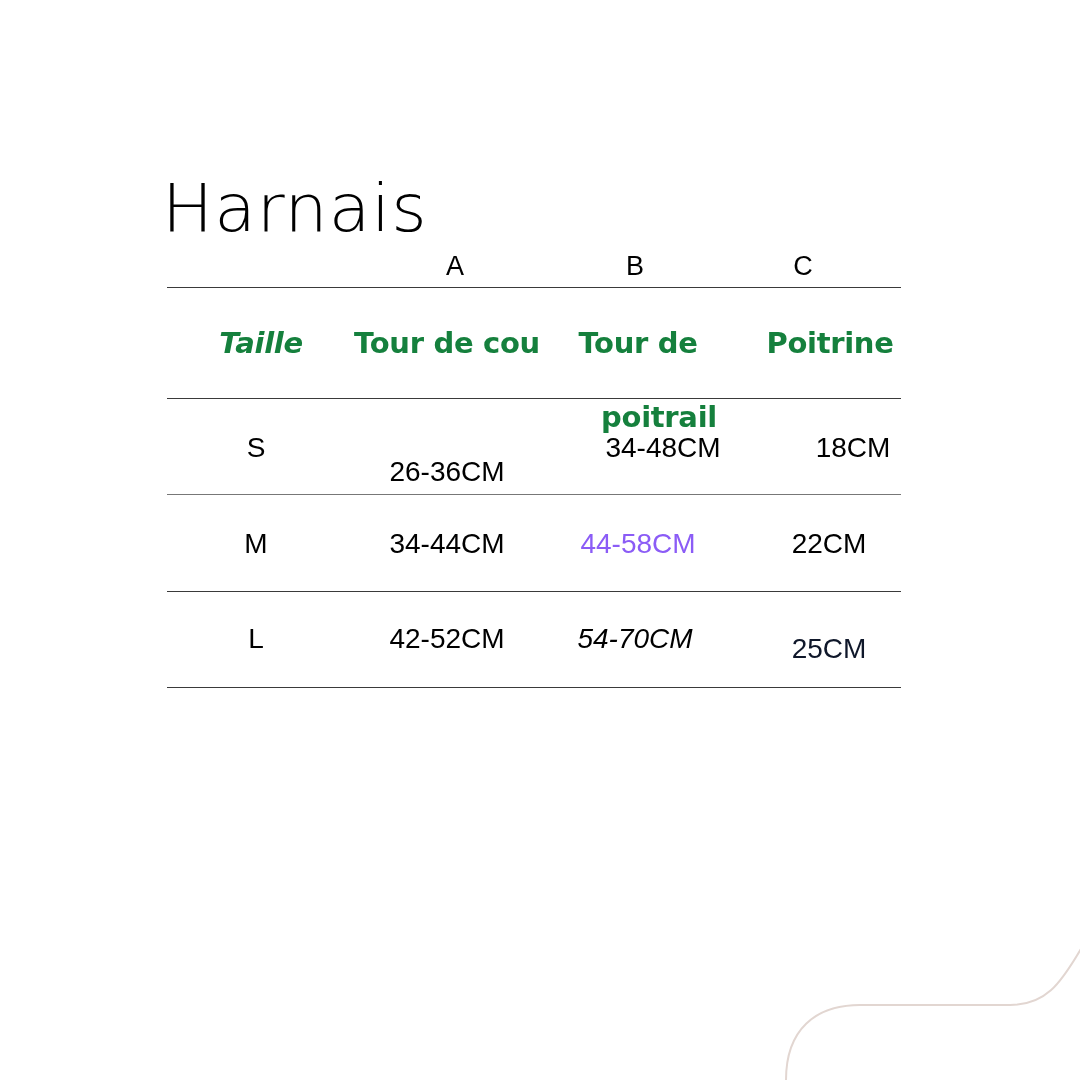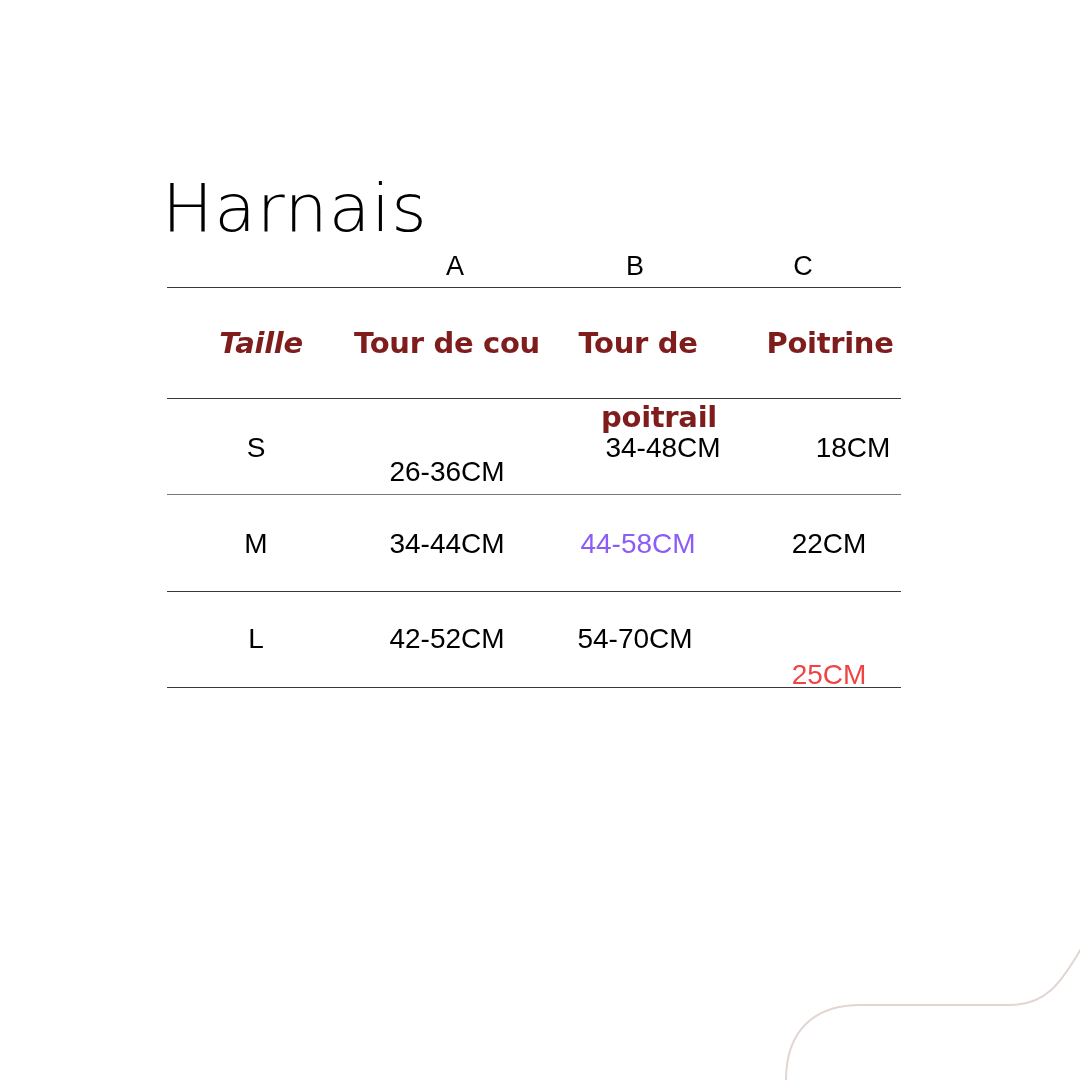--- a/index.html
+++ b/index.html
@@ -51,7 +51,7 @@
       font-size: 29px;
       line-height: 41px;
       text-align: center;
-      color: #7f1d1d;
+      color: #15803d;
       letter-spacing: -0.3px;
     }
     .hdr.italic { font-style: italic; }

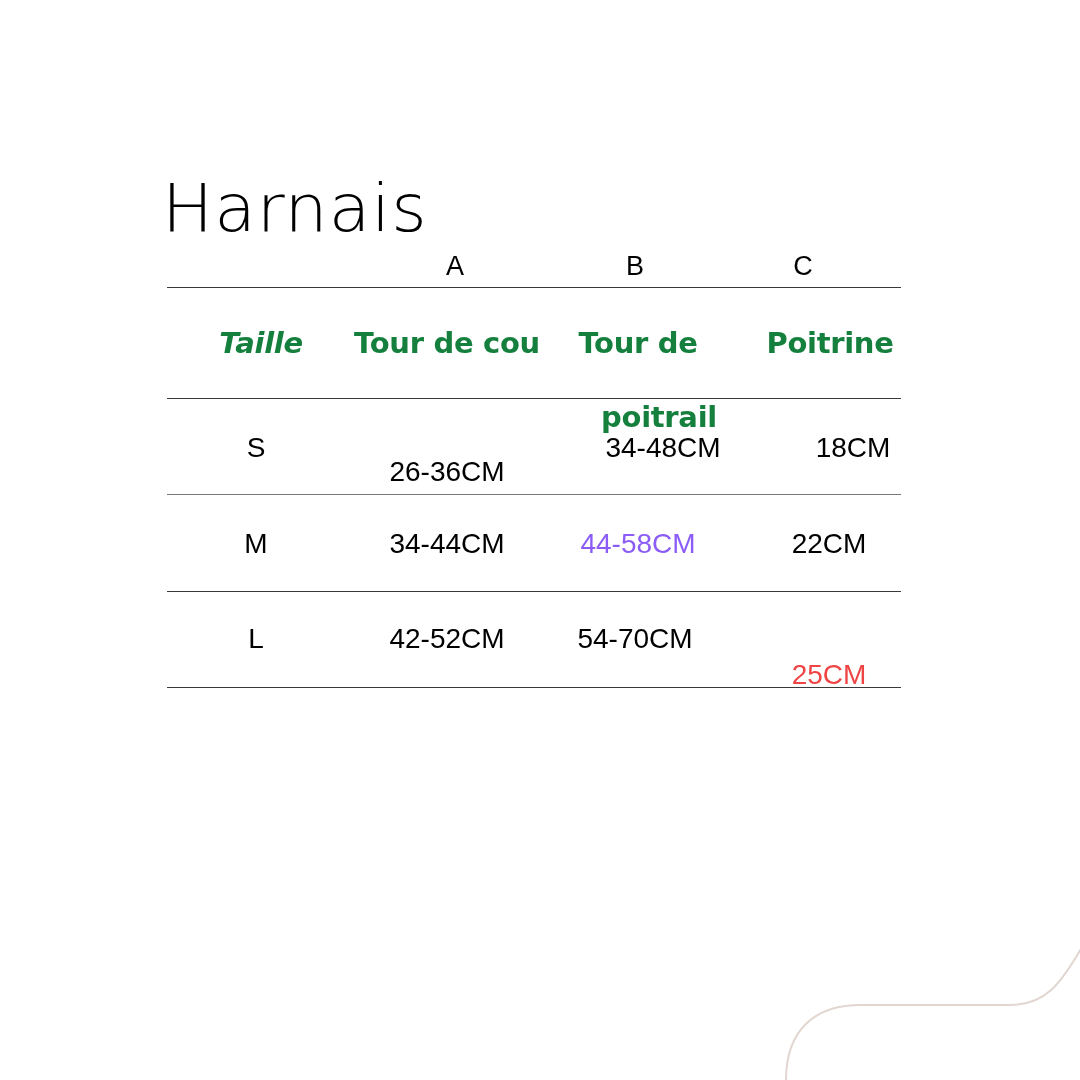--- a/index.html
+++ b/index.html
@@ -114,7 +114,7 @@
   <div>
     <div class="cell" style="left:161px; top:623px;">L</div>
     <div class="cell" style="left:352px; top:623px;">42-52CM</div>
-    <div class="cell" style="left:540px; top:623px;">54-70CM</div>
+    <div class="cell" style="left:540px; top:623px;font-style:italic;">54-70CM</div>
     <div class="cell" style="left:734px; top:659px; color:#ef4444;">25CM</div>
   </div>
 </div>

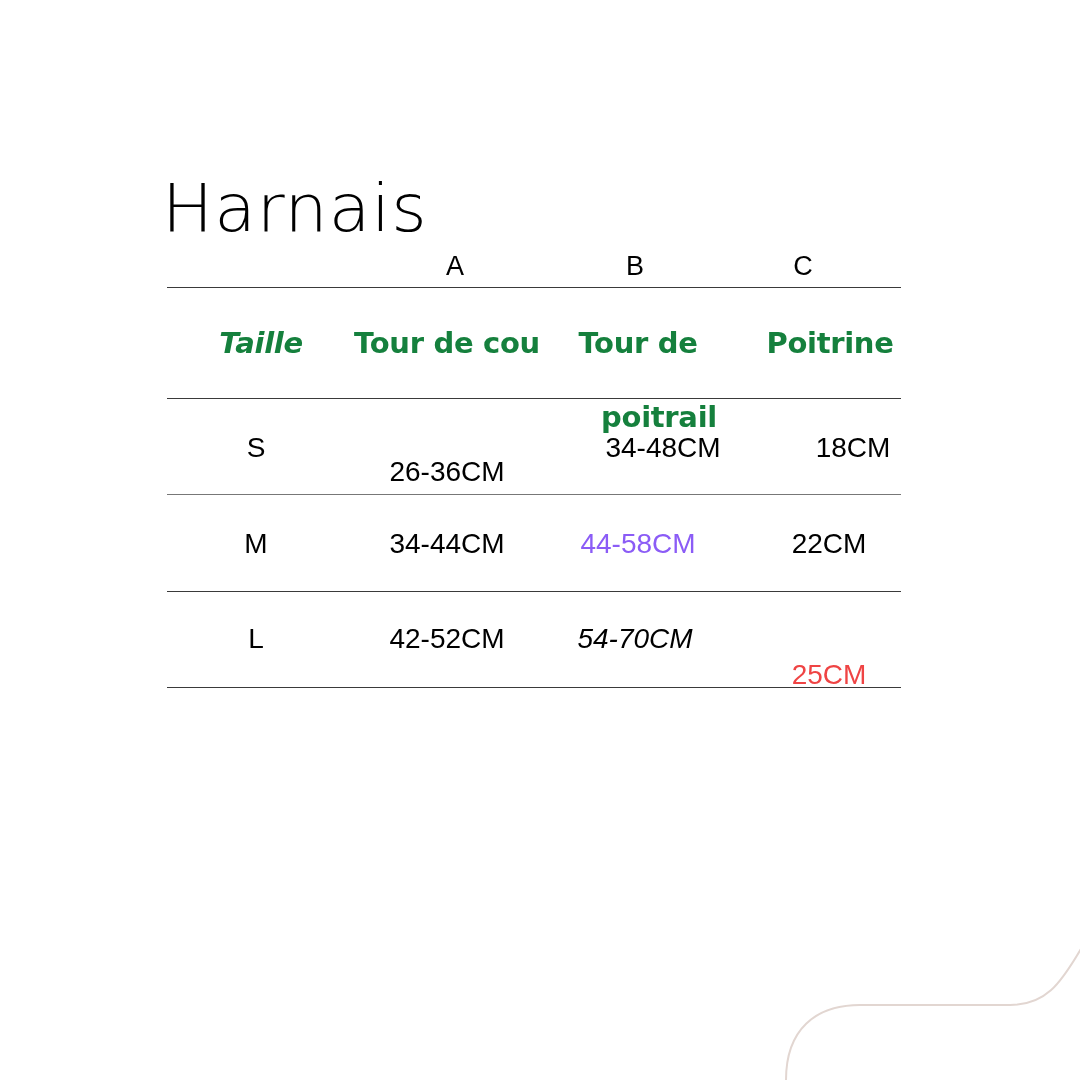--- a/index.html
+++ b/index.html
@@ -115,7 +115,7 @@
     <div class="cell" style="left:161px; top:623px;">L</div>
     <div class="cell" style="left:352px; top:623px;">42-52CM</div>
     <div class="cell" style="left:540px; top:623px;font-style:italic;">54-70CM</div>
-    <div class="cell" style="left:734px; top:659px; color:#ef4444;">25CM</div>
+    <div class="cell" style="left:734px; top:633px; color:#0f172a;">25CM</div>
   </div>
 </div>
 

